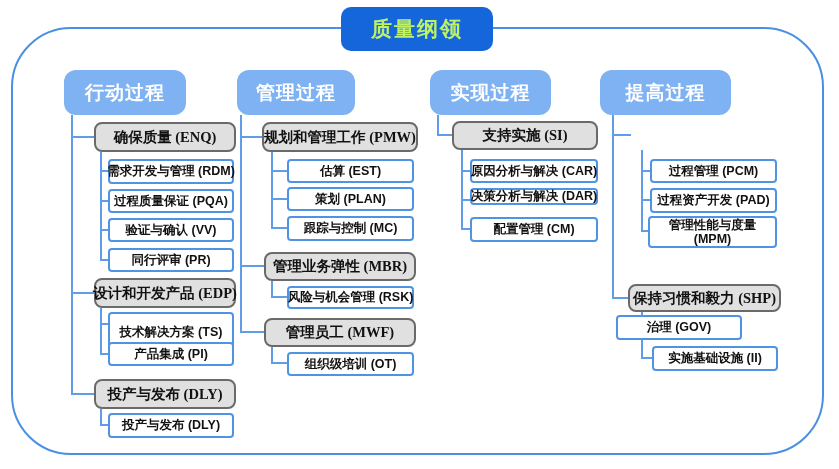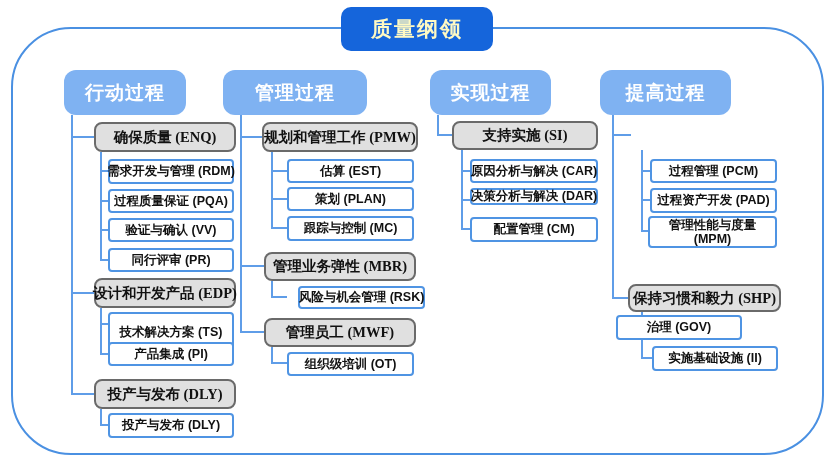--- a/index.html
+++ b/index.html
@@ -14,7 +14,7 @@
   .title{
     position:absolute;left:341px;top:7px;width:152px;height:44px;
     background:var(--title-bg,#1565db);border-radius:10px;
-    color:#fef9c3;font-weight:bold;font-size:21px;letter-spacing:2px;
+    color:#bef264;font-weight:bold;font-size:21px;letter-spacing:2px;
     display:flex;align-items:center;justify-content:center;
   }
   .hdr{

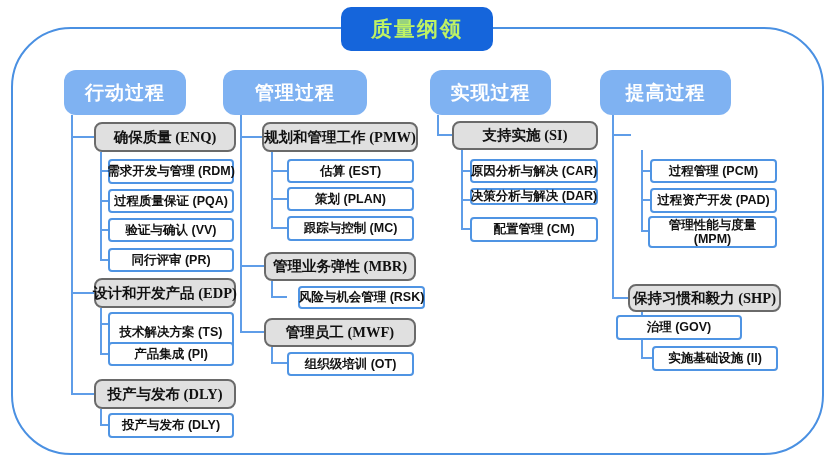--- a/index.html
+++ b/index.html
@@ -54,7 +54,7 @@
   <div class="title">质量纲领</div>
 
   <div class="hdr" style="left:64px;width:122px">行动过程</div>
-  <div class="hdr" style="left:223px;width:144px">管理过程</div>
+  <div class="hdr" style="left:237px;width:118px">管理过程</div>
   <div class="hdr" style="left:430px;width:121px">实现过程</div>
   <div class="hdr" style="left:600px;width:131px">提高过程</div>
 

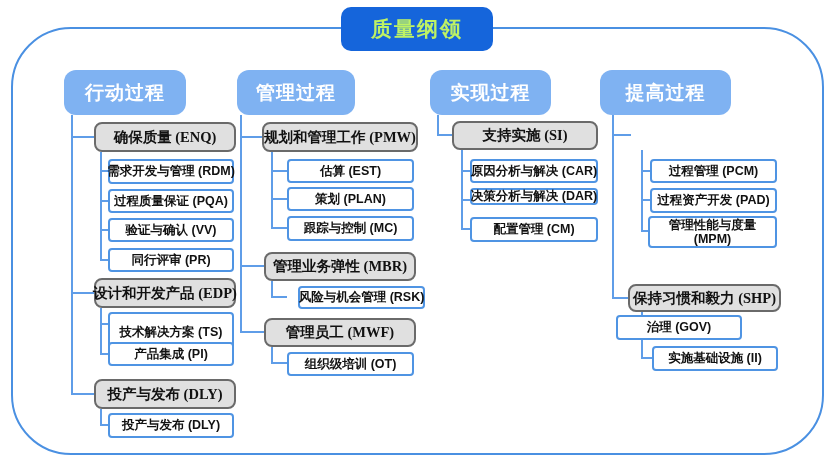--- a/index.html
+++ b/index.html
@@ -120,7 +120,7 @@
   <div class="leaf" style="left:287px;top:187px;width:127px;height:24px">策划 (PLAN)</div>
   <div class="leaf" style="left:287px;top:216px;width:127px;height:25px">跟踪与控制 (MC)</div>
   <div class="grp" style="left:264px;top:252px;width:152px;height:29px">管理业务弹性 (MBR)</div>
-  <div class="leaf" style="left:298px;top:286px;width:127px;height:23px">风险与机会管理 (RSK)</div>
+  <div class="leaf" style="left:287px;top:286px;width:127px;height:23px">风险与机会管理 (RSK)</div>
   <div class="grp" style="left:264px;top:318px;width:152px;height:29px">管理员工 (MWF)</div>
   <div class="leaf" style="left:287px;top:352px;width:127px;height:24px">组织级培训 (OT)</div>
 

